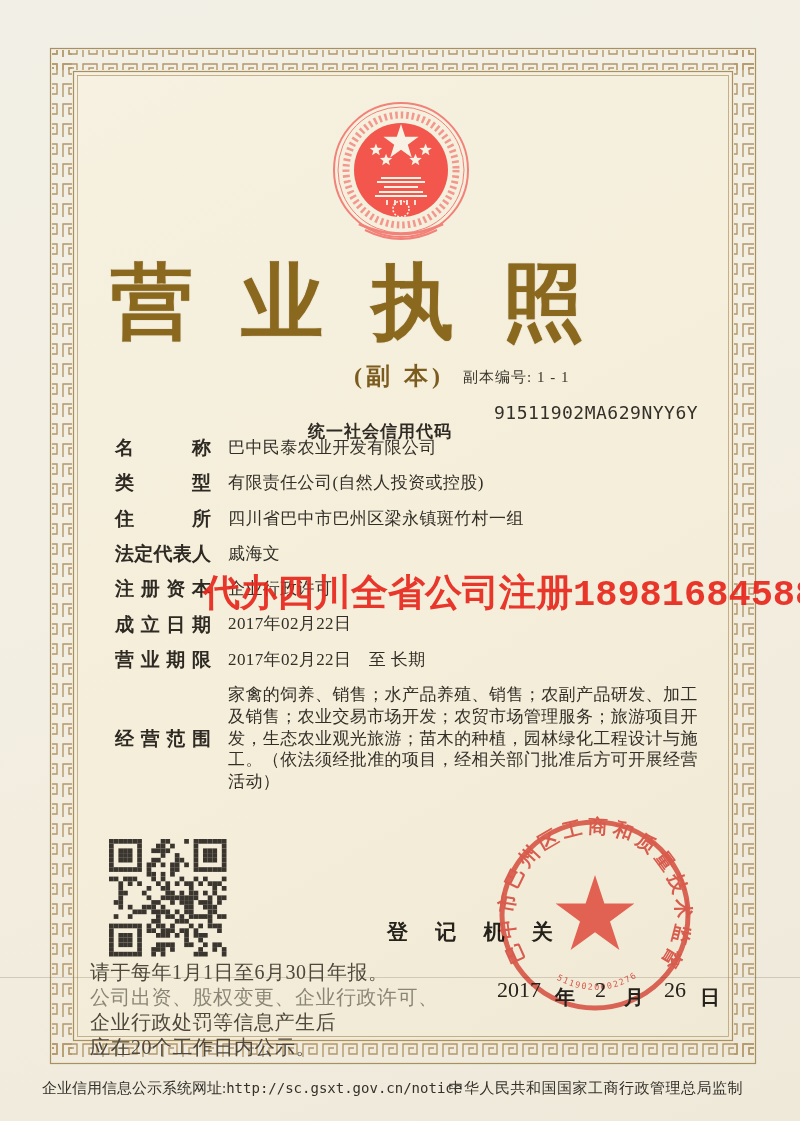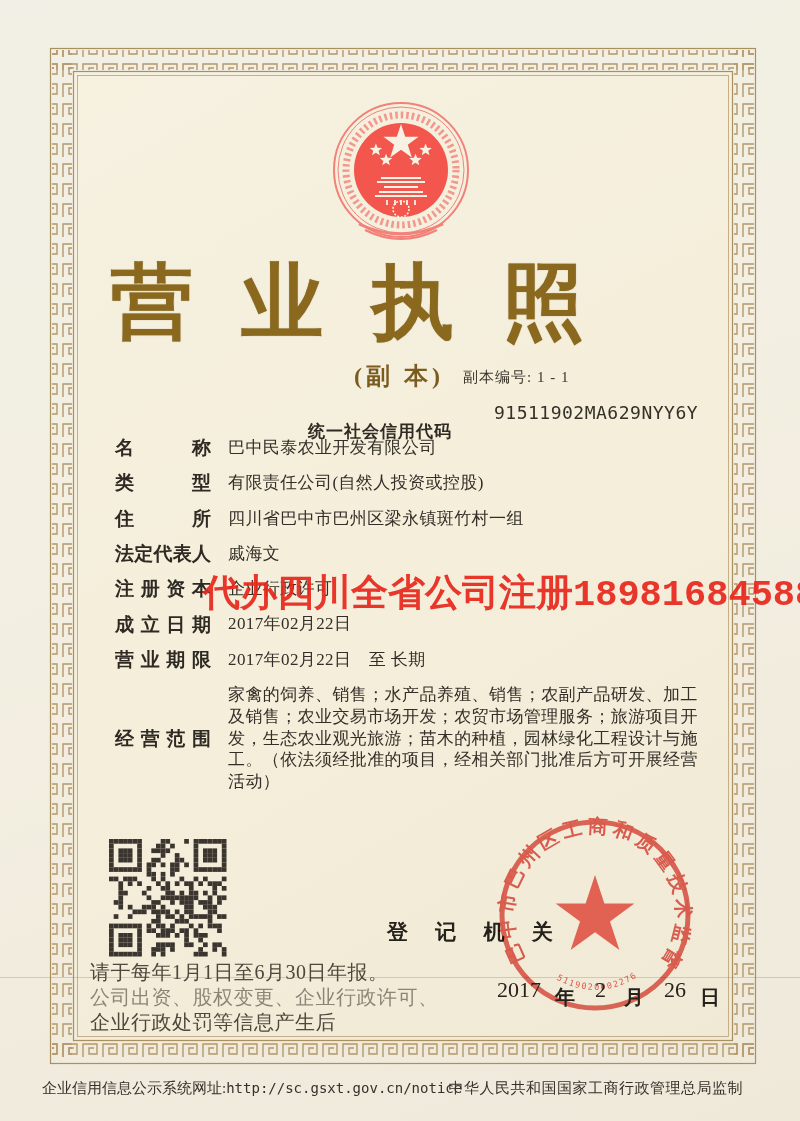--- a/index.html
+++ b/index.html
@@ -522,6 +522,7 @@
     <div class="n-line">请于每年1月1日至6月30日年报。</div>
     <div class="n-line faded">公司出资、股权变更、企业行政许可、</div>
     <div class="n-line">企业行政处罚等信息产生后</div>
+    <div class="n-line">应在20个工作日内公示。</div>
   </div>
 
   <div id="footer">

